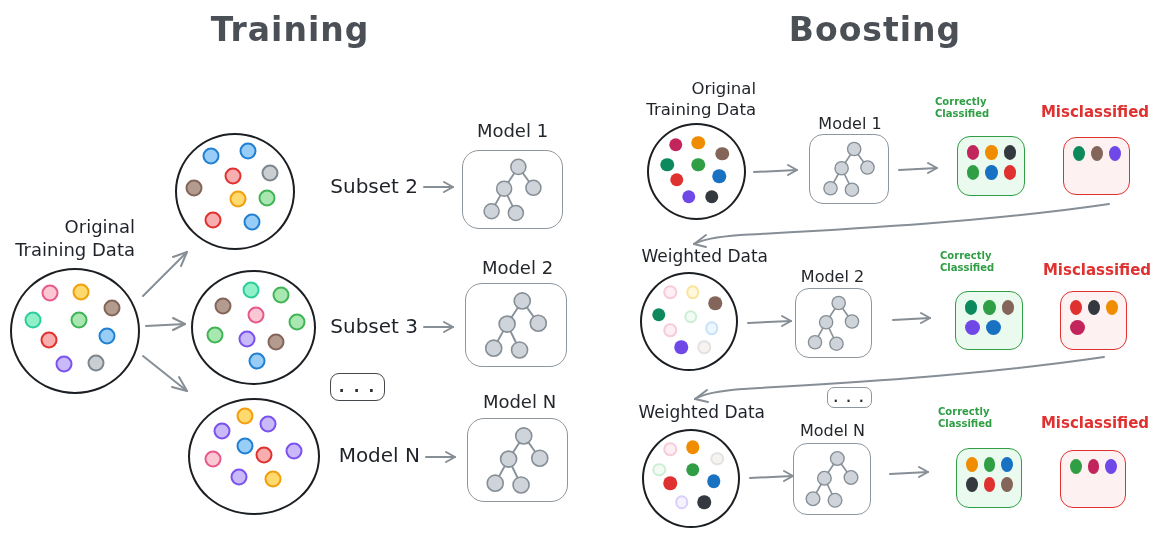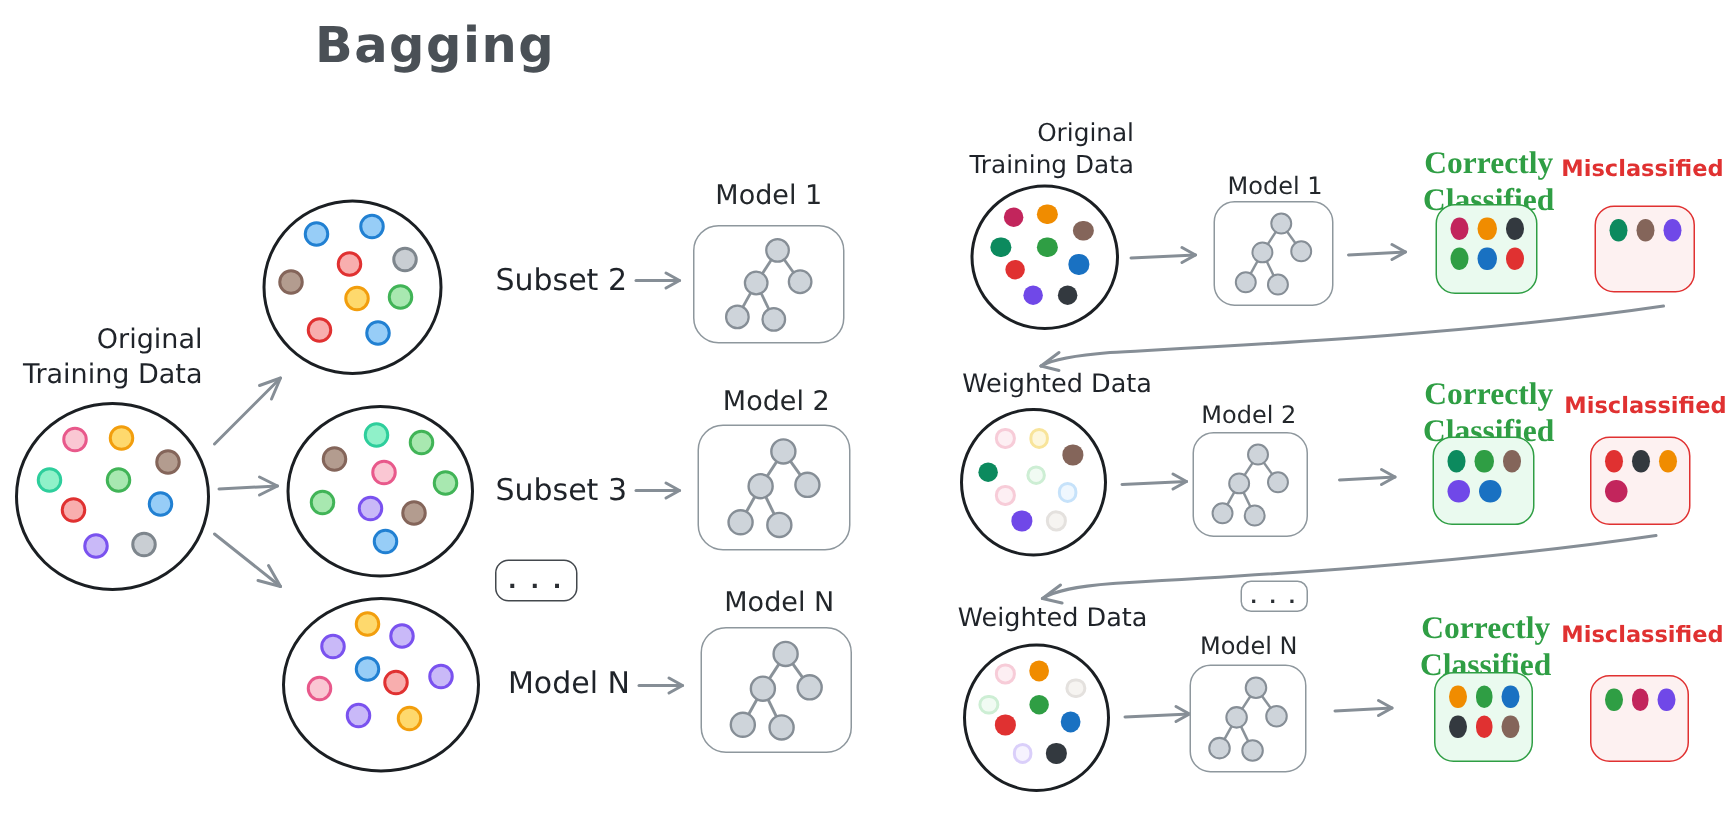--- a/index.html
+++ b/index.html
@@ -116,7 +116,7 @@
     </g>
   </svg>
 
-  <div class="abs title" style="left:155px;top:10px;width:270px;">Bagging</div>
+  <div class="abs title" style="left:155px;top:10px;width:270px;">Training</div>
 
 
   <div class="abs lbl two-line" style="left:0px;top:216px;width:135px;font-size:18px;">Original

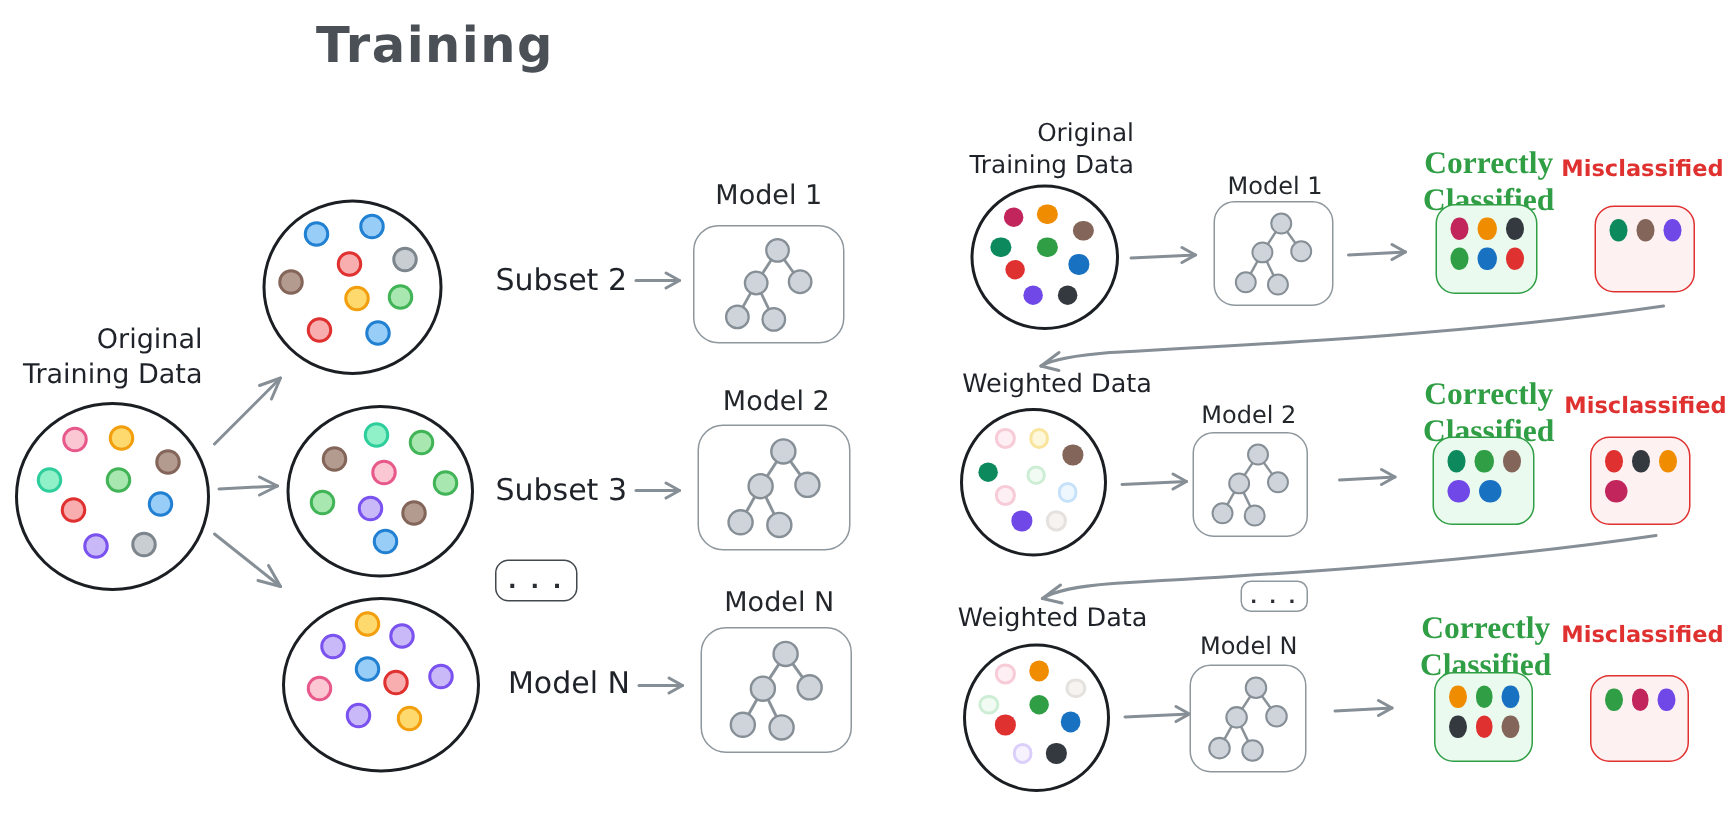--- a/index.html
+++ b/index.html
@@ -232,6 +232,7 @@
       </svg>
     </div>
 
+  <div class="abs title" style="left:740px;top:10px;width:270px;">Boosting</div>
 
   <div class="abs lbl two-line boost-data-lbl" style="left:626px;top:79px;width:130px;">Original
 Training Data</div>

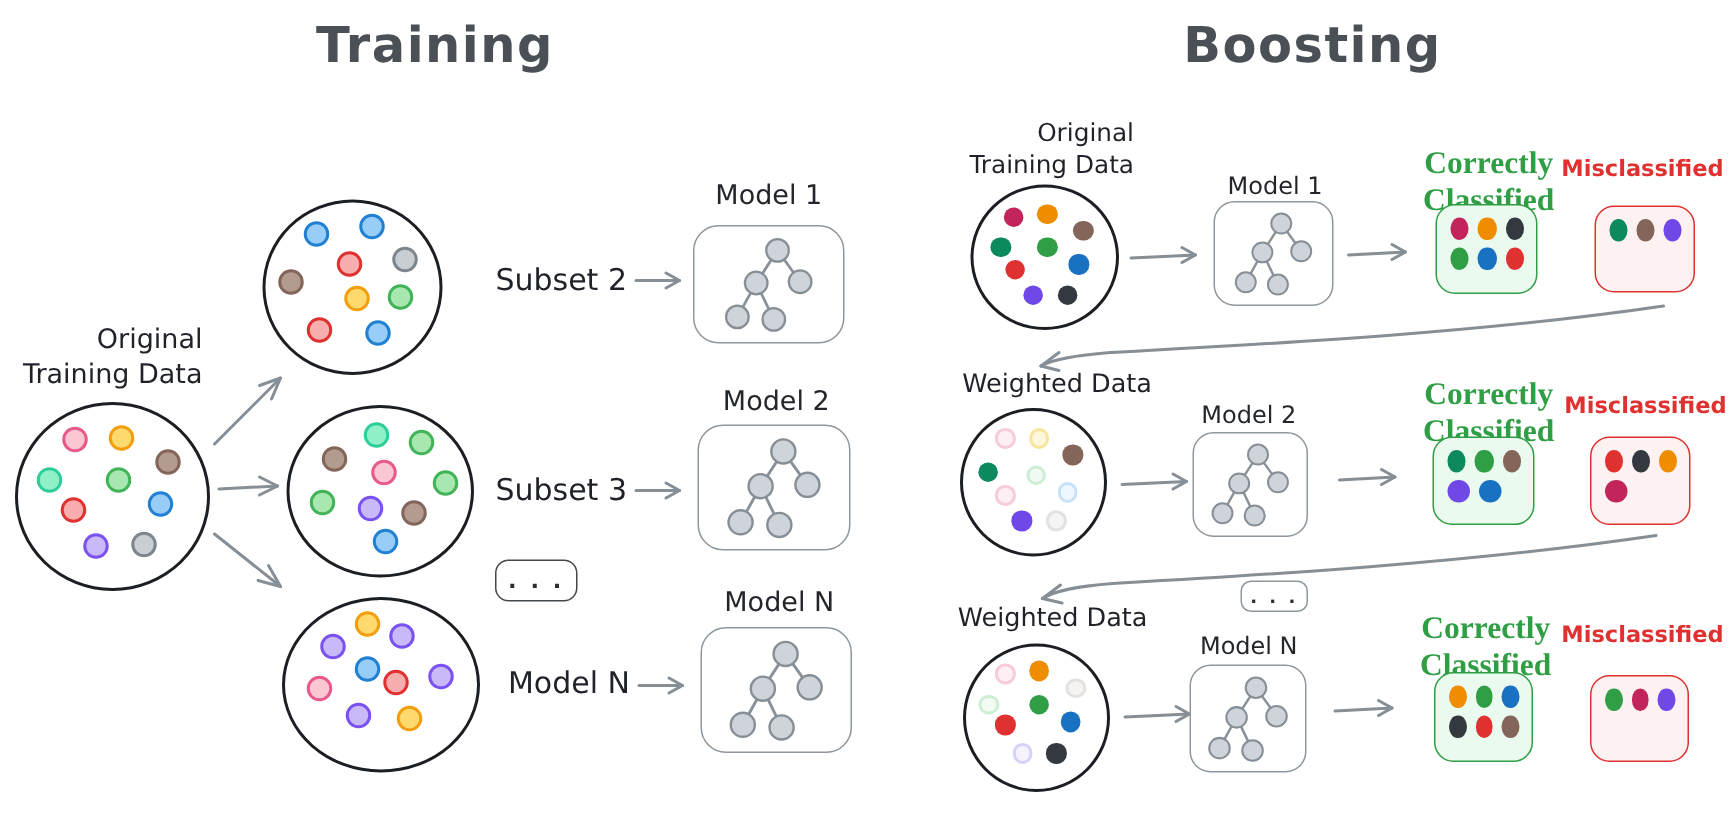--- a/index.html
+++ b/index.html
@@ -33,7 +33,7 @@
   .mis-box{border:1.9px solid #e03131;background:#fdf1f1;}
   .dot-row{display:flex;gap:6px;}
   .dot-box{width:15px;height:15px;border-radius:50%;display:inline-block;}
-  .correct-lbl{font-size:21px;font-weight:600;color:#2f9e44;text-align:center;line-height:1.2;font-family:Liberation Serif, serif;}
+  .correct-lbl{font-size:10px;font-weight:600;color:#2f9e44;text-align:left;line-height:1.2;}
   .mis-lbl{font-size:15px;font-weight:600;color:#e03131;text-align:center;}
   .ellipsis-box{
     border:1.7px solid #43484d;border-radius:9px;background:#fff;box-sizing:border-box;

